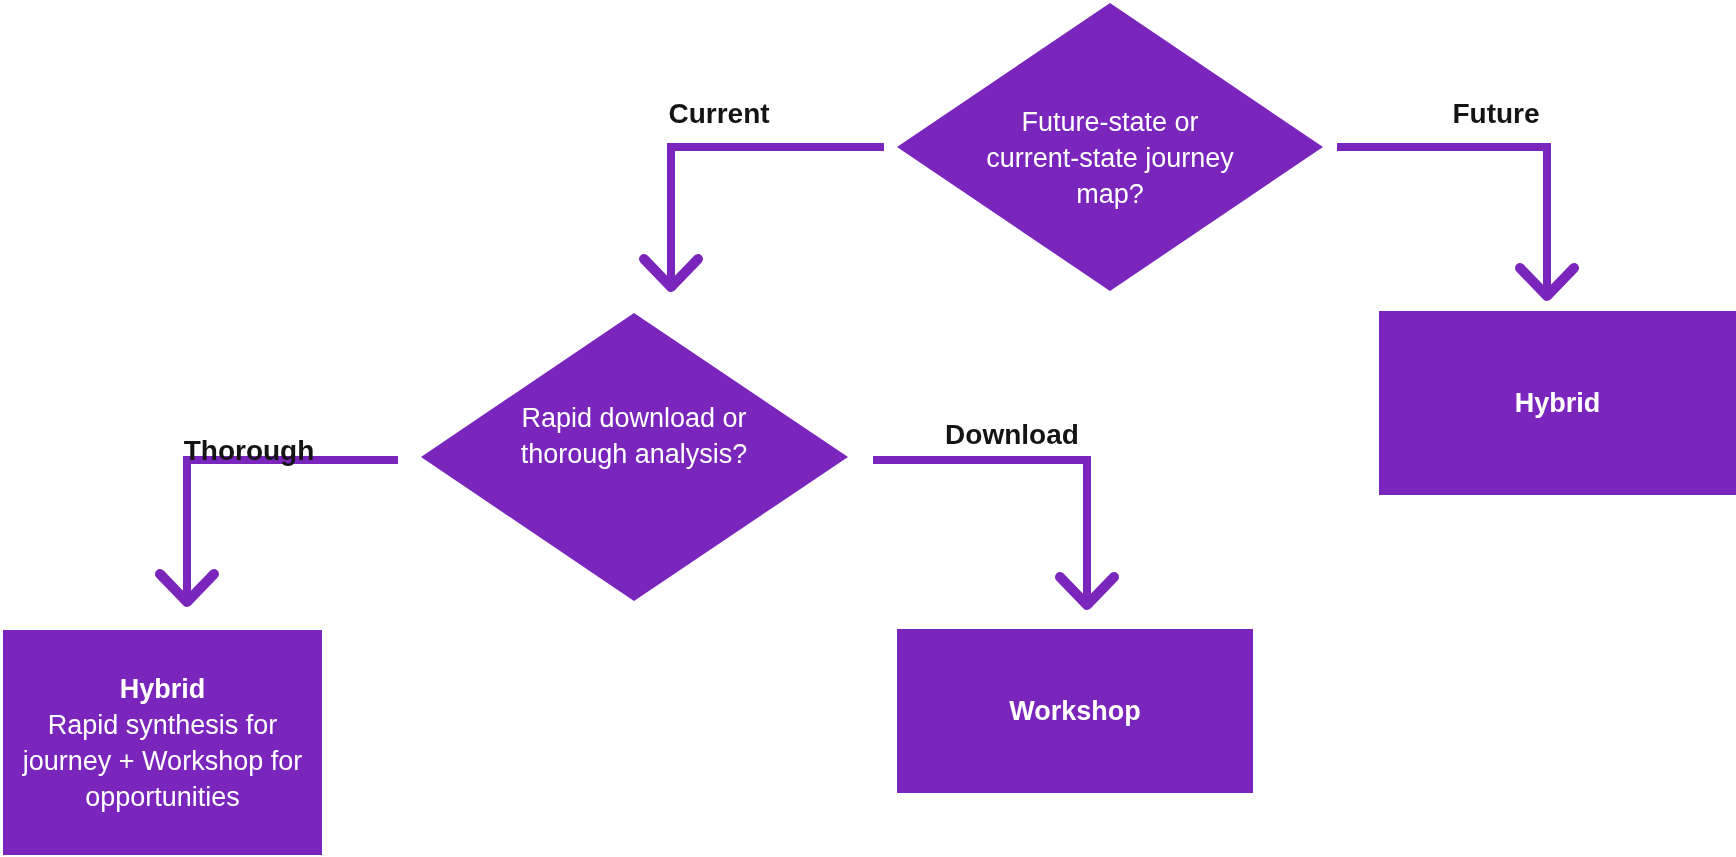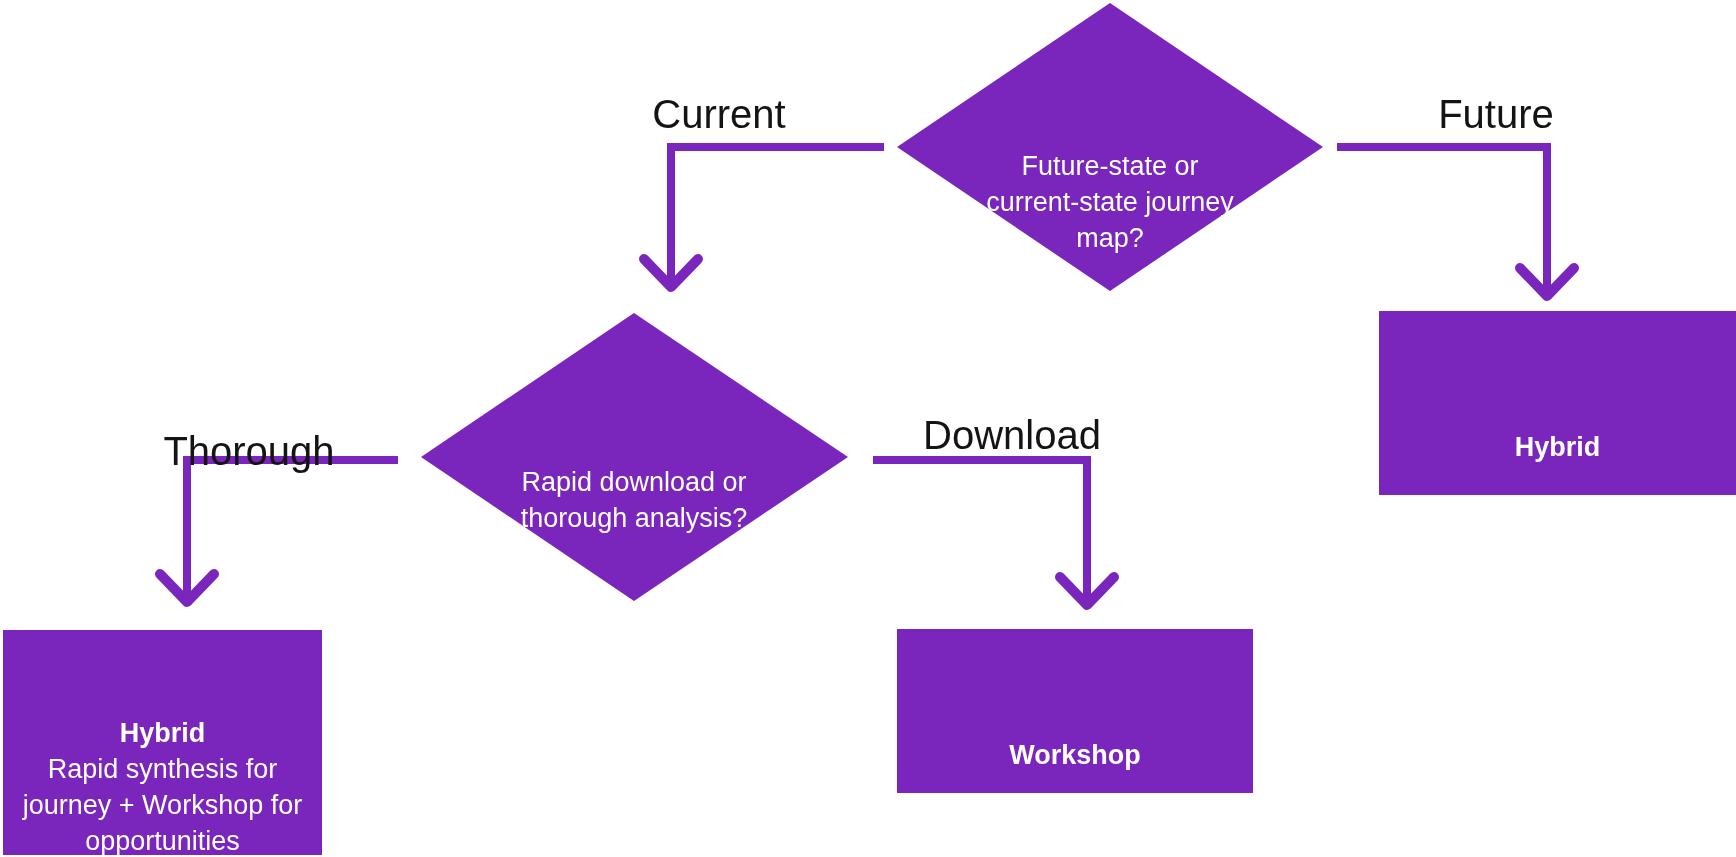--- a/index.html
+++ b/index.html
@@ -60,9 +60,9 @@
   .node-text .title { font-weight: 700; }
   .branch-label {
     color: var(--label-black);
-    font-size: 40px;
+    font-size: 28px;
     line-height: 34px;
-    font-weight: 400;
+    font-weight: 700;
   }
   
   #decision1-text { left: 935px; top: 100px; width: 350px; height: 116px; }

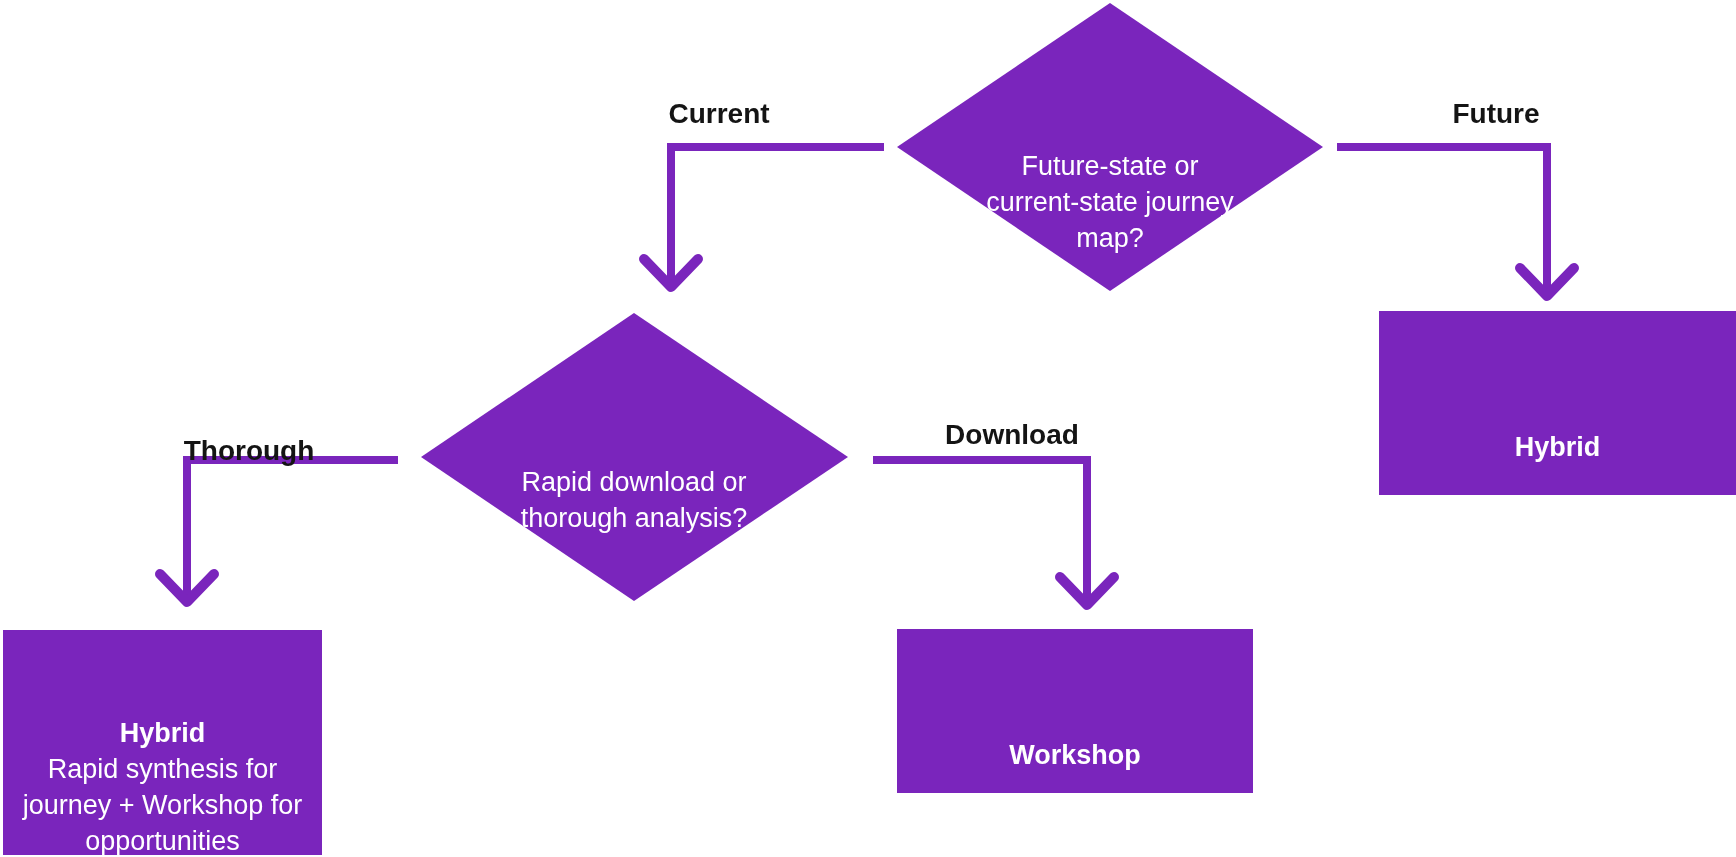--- a/index.html
+++ b/index.html
@@ -55,7 +55,6 @@
     font-size: 27px;
     line-height: 36px;
     font-weight: 400;
-    margin-top: 44px;
   }
   .node-text .title { font-weight: 700; }
   .branch-label {

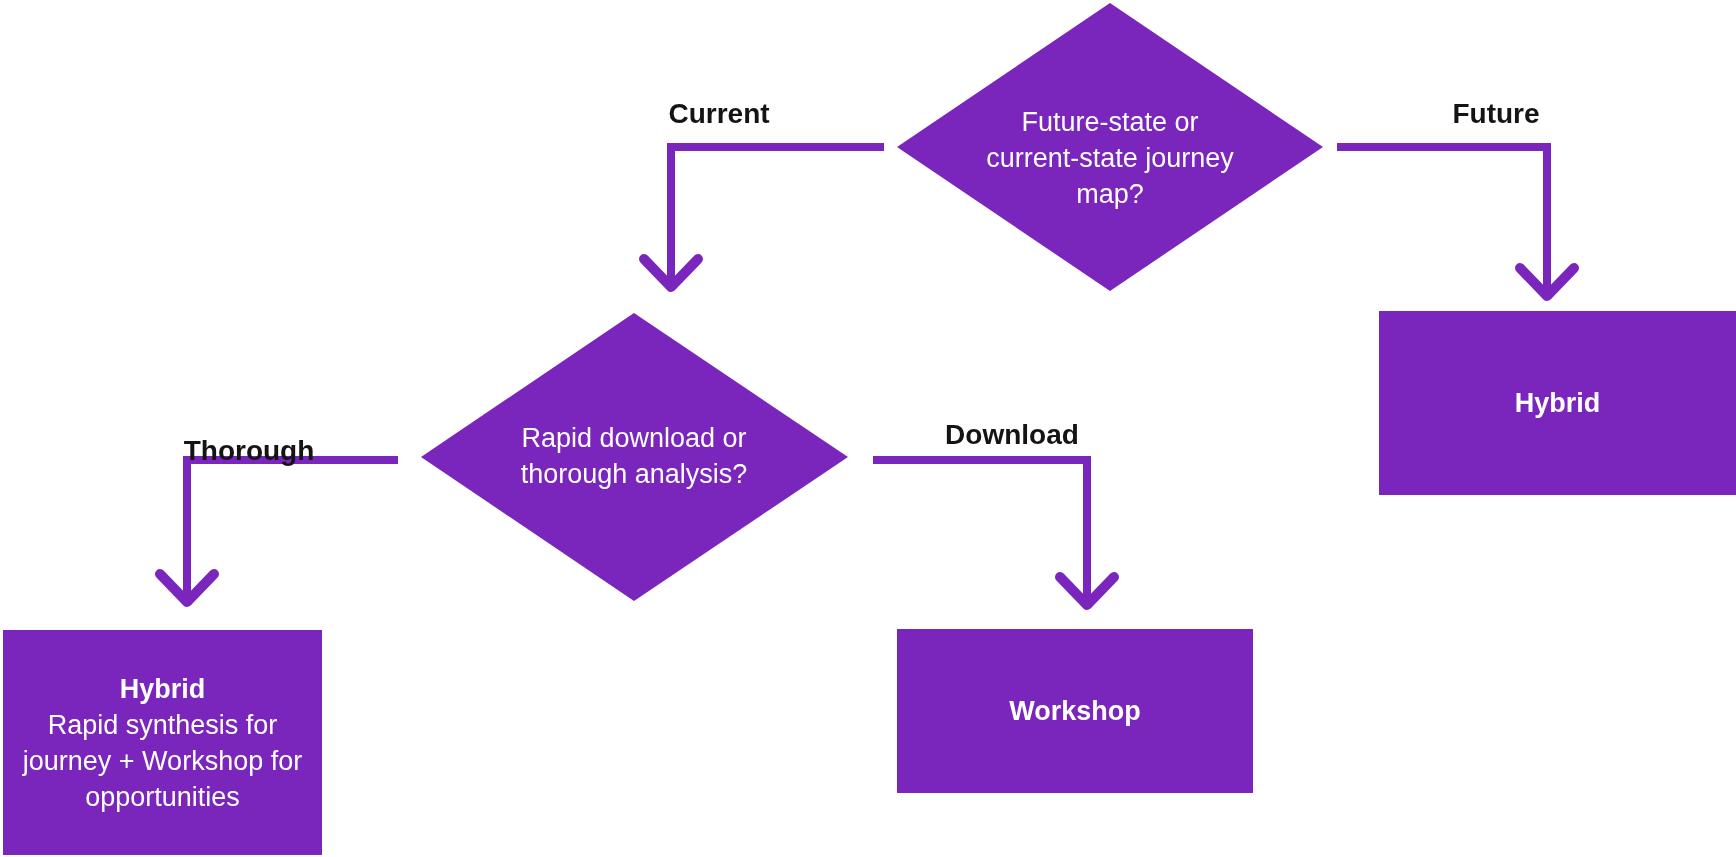--- a/index.html
+++ b/index.html
@@ -65,7 +65,7 @@
   }
   
   #decision1-text { left: 935px; top: 100px; width: 350px; height: 116px; }
-  #decision2-text { left: 459px;  top: 414px; width: 350px; height: 84px; }
+  #decision2-text { left: 459px;  top: 394px; width: 350px; height: 84px; }
   
   #label-current  { left: 594px;  top: 97px;  width: 250px; height: 34px; }
   #label-future   { left: 1371px; top: 97px;  width: 250px; height: 34px; }

